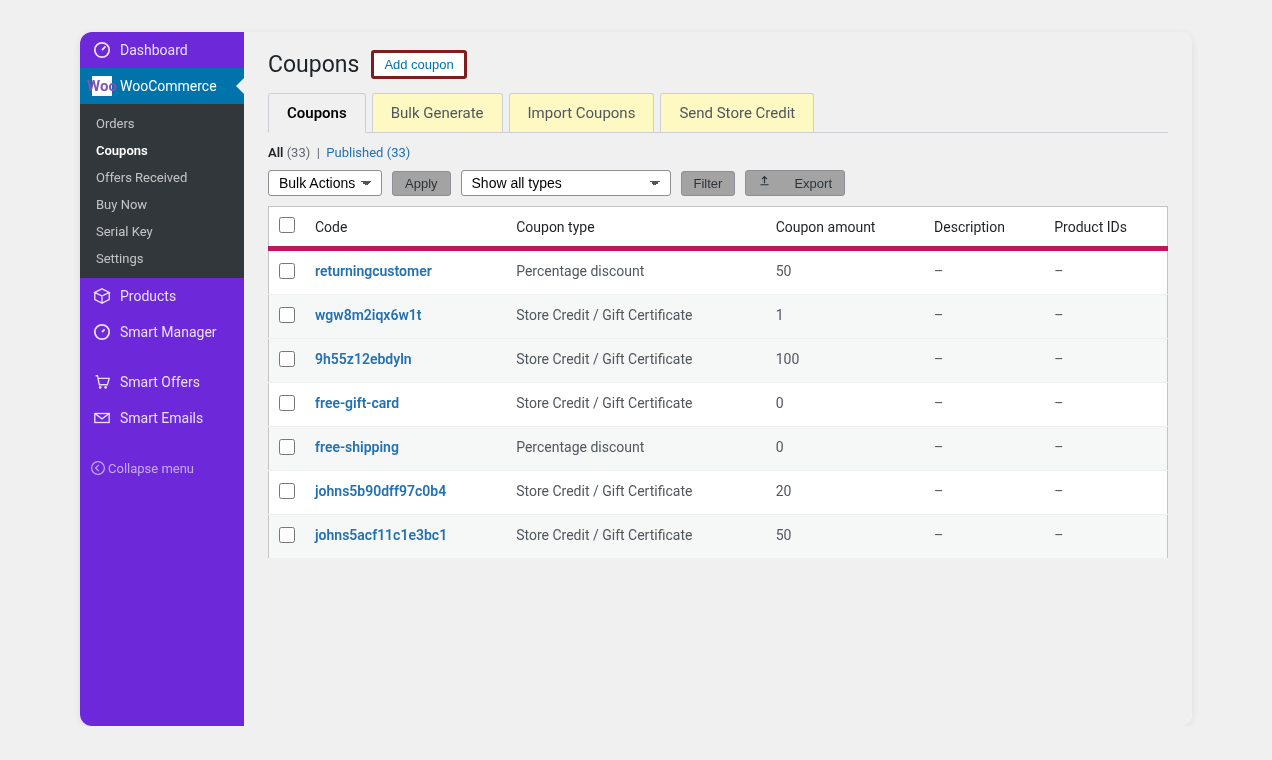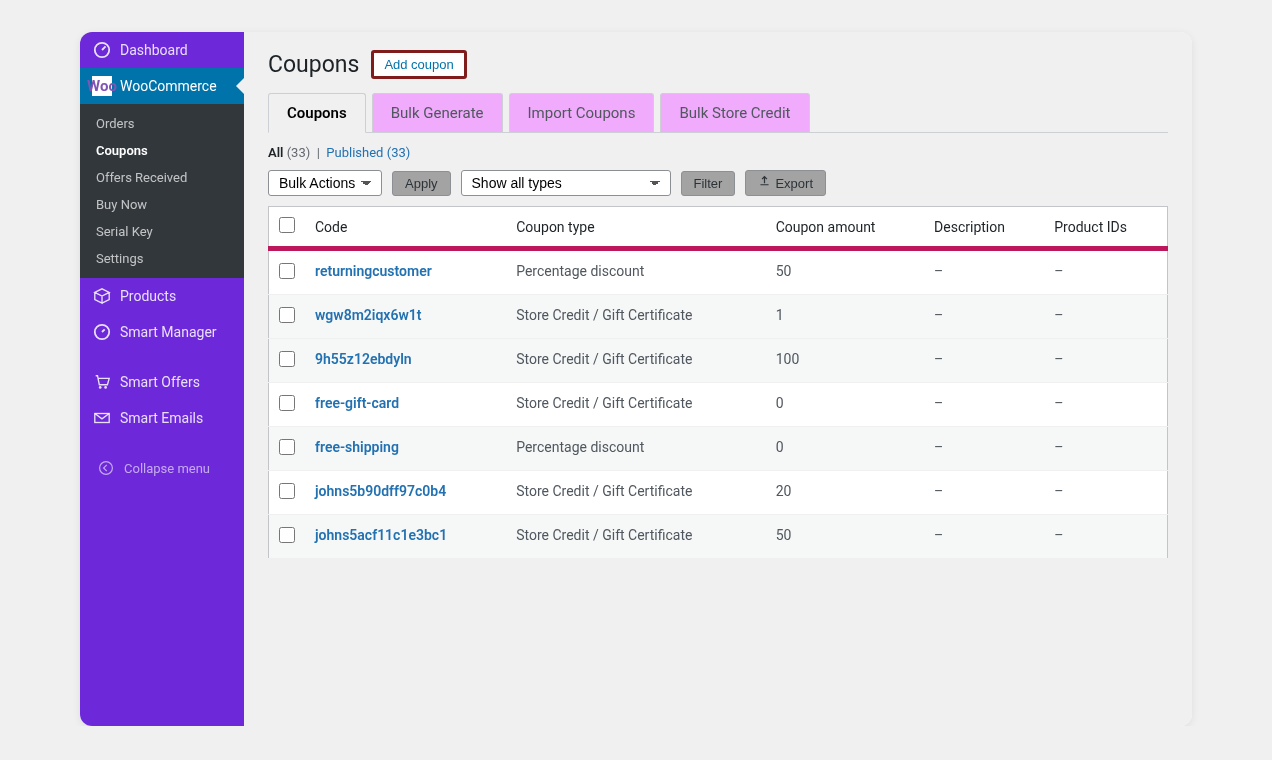--- a/index.html
+++ b/index.html
@@ -20,7 +20,7 @@
 .page-title { font-size: 23px; font-weight: 400; color: #1d2327; }
 .add-btn { border: 3px solid #7f1d1d; color: #0073aa; background:#fff; padding: 4px 10px; font-size: 13px; border-radius: 3px; cursor:pointer; }
 .tabs { display:flex; border-bottom: 1px solid #ccd0d4; margin-bottom: 12px; }
-.tab { padding: 10px 18px; font-size: 15px; color: #50575e; background: #f0abfc; border:1px solid #ccd0d4; border-bottom:none; margin-right: 6px; border-radius: 3px 3px 0 0; cursor:pointer; }
+.tab { padding: 10px 18px; font-size: 15px; color: #50575e; background: #fef9c3; border:1px solid #ccd0d4; border-bottom:none; margin-right: 6px; border-radius: 3px 3px 0 0; cursor:pointer; }
 .tab.active { background: #f0f0f1; color:#000; font-weight:600; border-bottom: 1px solid #f0f0f1; margin-bottom:-1px; }
 .subsubsub { font-size: 13px; color: #646970; margin-bottom: 10px; }
 .subsubsub .l { color:#1d2327; font-weight:600; }

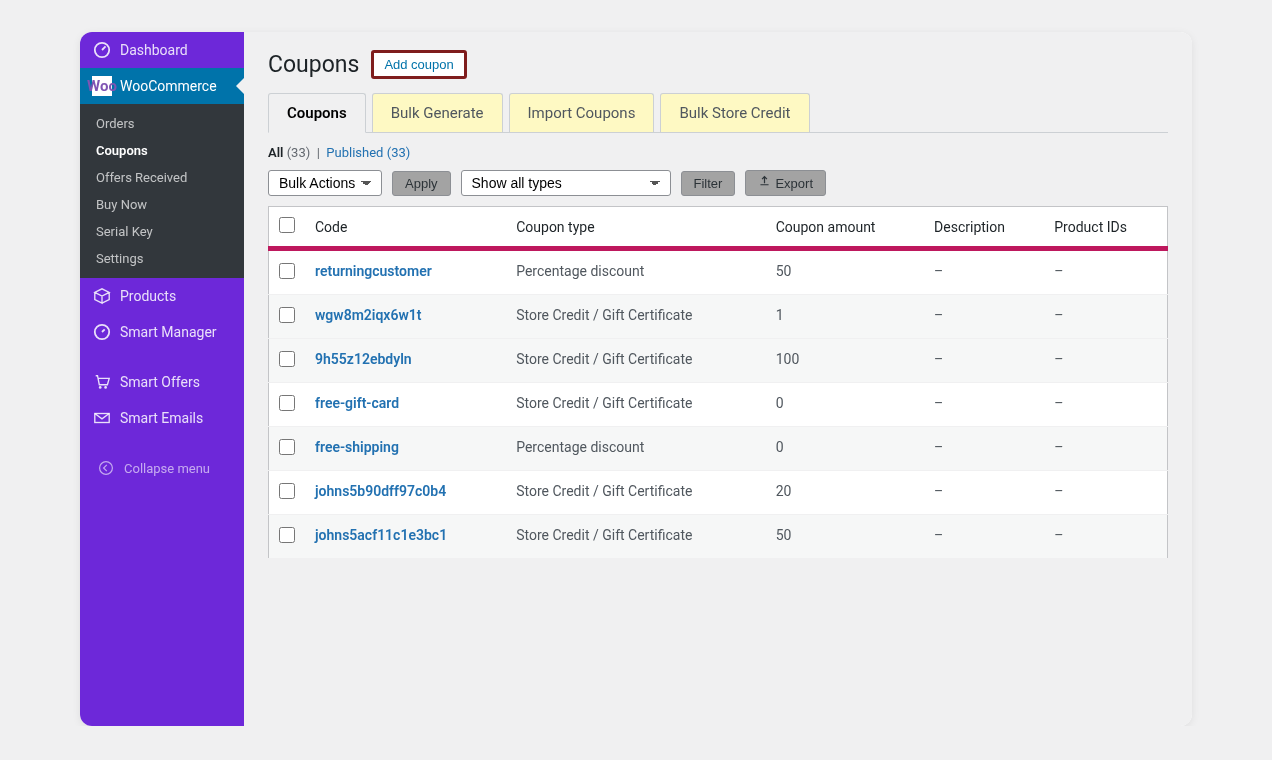--- a/index.html
+++ b/index.html
@@ -123,7 +123,7 @@
       <div class="tab active">Coupons</div>
       <div class="tab">Bulk Generate</div>
       <div class="tab">Import Coupons</div>
-      <div class="tab">Bulk Store Credit</div>
+      <div class="tab">Send Store Credit</div>
     </div>
 
     <div class="subsubsub">

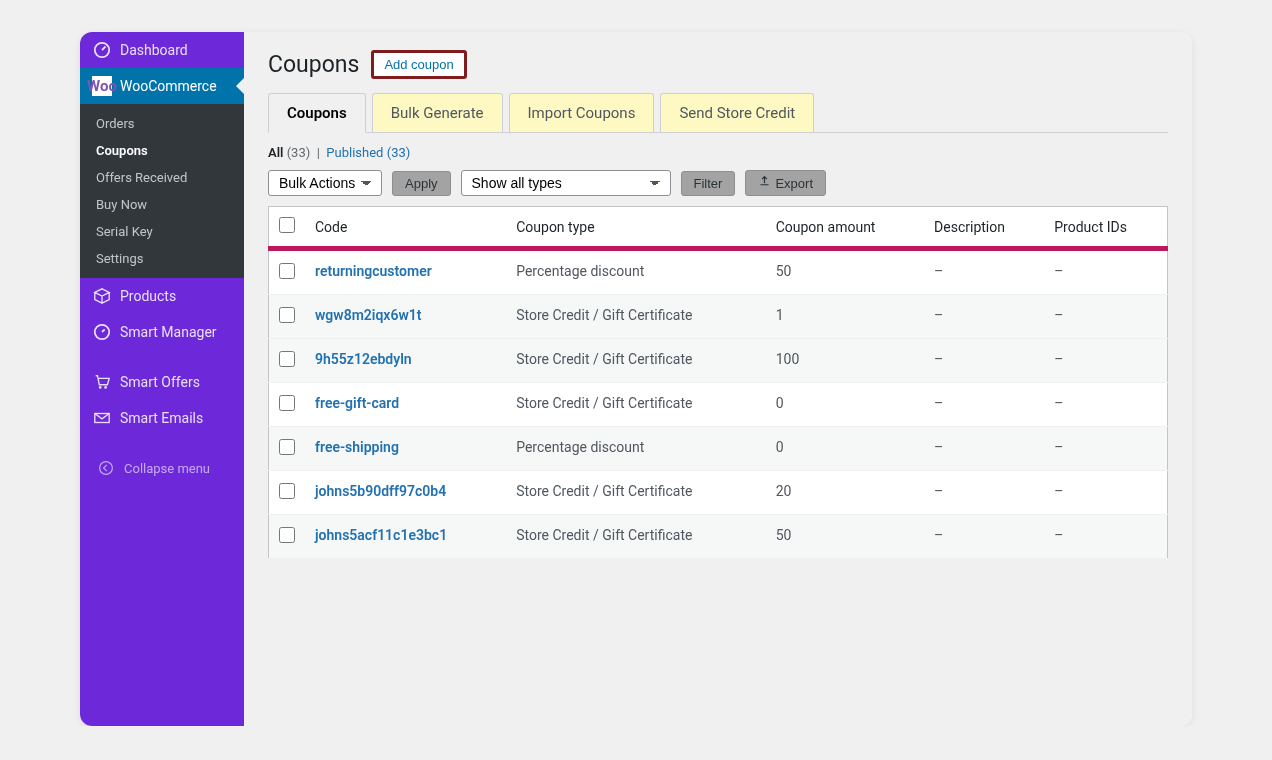--- a/index.html
+++ b/index.html
@@ -28,7 +28,7 @@
 .toolbar { display:flex; gap: 10px; align-items:center; margin-bottom: 10px; }
 select { padding: 4px 24px 4px 10px; border:1px solid #8c8f94; border-radius:3px; font-size:14px; background:#fff; -webkit-appearance:none; appearance:none; background-image: linear-gradient(45deg, transparent 50%, #555 50%), linear-gradient(135deg, #555 50%, transparent 50%); background-position: calc(100% - 15px) center, calc(100% - 10px) center; background-size: 5px 5px, 5px 5px; background-repeat: no-repeat; }
 .btn { padding: 4px 12px; border:1px solid #8c8f94; border-radius:3px; background:#a3a3a3; font-size:13px; cursor:pointer; color:#2c3338; }
-.export-btn { display:inline-flex; align-items:center; gap:4px; }
+.export-btn { display:inline-flex; align-items:center; gap:23px; }
 table { width:100%; border-collapse:collapse; background:#fff; border:1px solid #c3c4c7; }
 th { text-align:left; padding: 10px; font-weight:400; font-size:14px; color:#1d2327; border-bottom:5px solid #be185d; }
 td { padding: 12px 10px; font-size:14px; color:#50575e; border-bottom:1px solid #f0f0f1; vertical-align:top; }

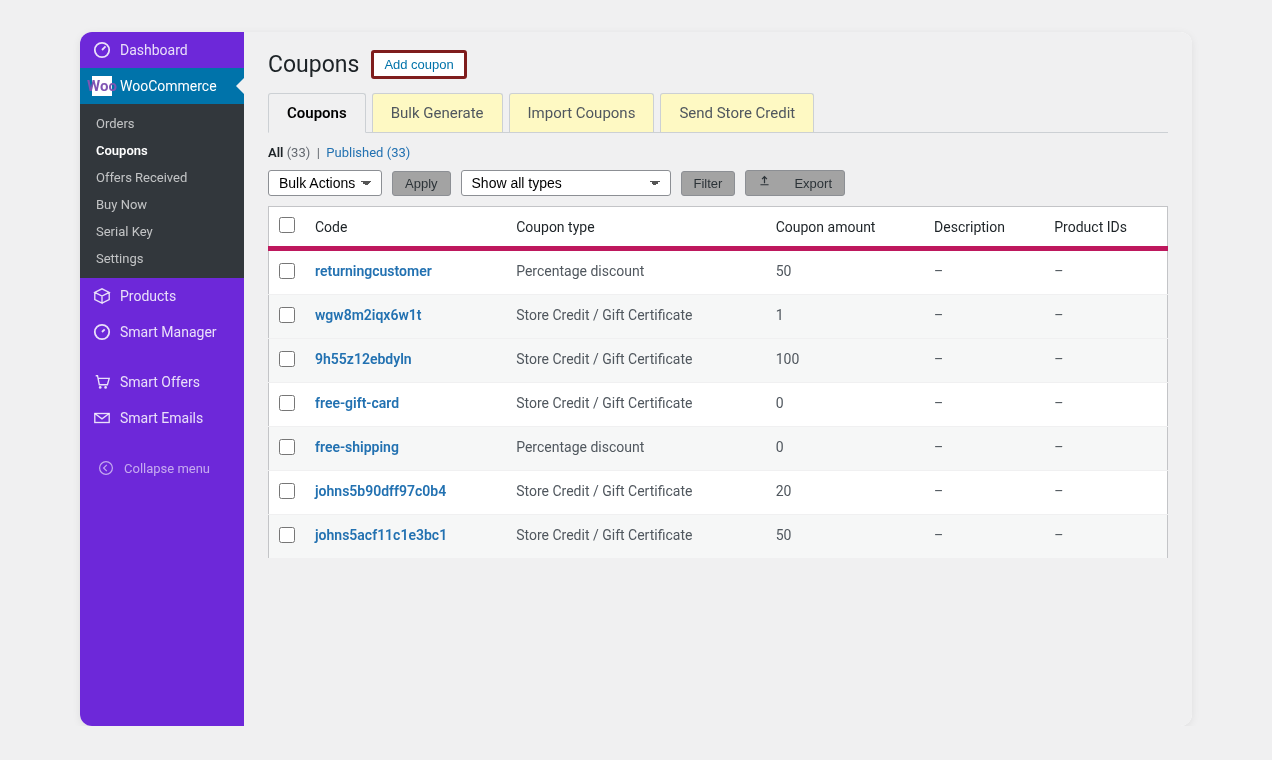--- a/index.html
+++ b/index.html
@@ -14,7 +14,7 @@
 .side-sub-item.current { color: #fff; font-weight: 600; }
 .side-icon { width: 20px; height: 20px; display: flex; align-items: center; justify-content: center; fill: rgba(255,255,255,0.6); }
 .woo-icon { width:20px; height:20px; background:#fff; color:#7f54b3; font-size:15px; font-weight:bold; border-radius:0; display:flex; align-items:center; justify-content:center; }
-.side-collapse { margin-top: 12px; padding: 10px 16px; display:flex; align-items:center; gap:8px; color: rgba(255,255,255,0.6); font-size:13px; cursor:pointer;text-align:right; }
+.side-collapse { margin-top: 12px; padding: 10px 8px; display:flex; align-items:center; color: rgba(255,255,255,0.6); font-size:13px; cursor:pointer;text-align:right; }
 .main { flex: 1; background: #f0f0f1; overflow-y: auto; padding: 0 24px 24px; }
 .page-header { display:flex; align-items:center; gap: 12px; padding: 18px 0 14px; }
 .page-title { font-size: 23px; font-weight: 400; color: #1d2327; }

